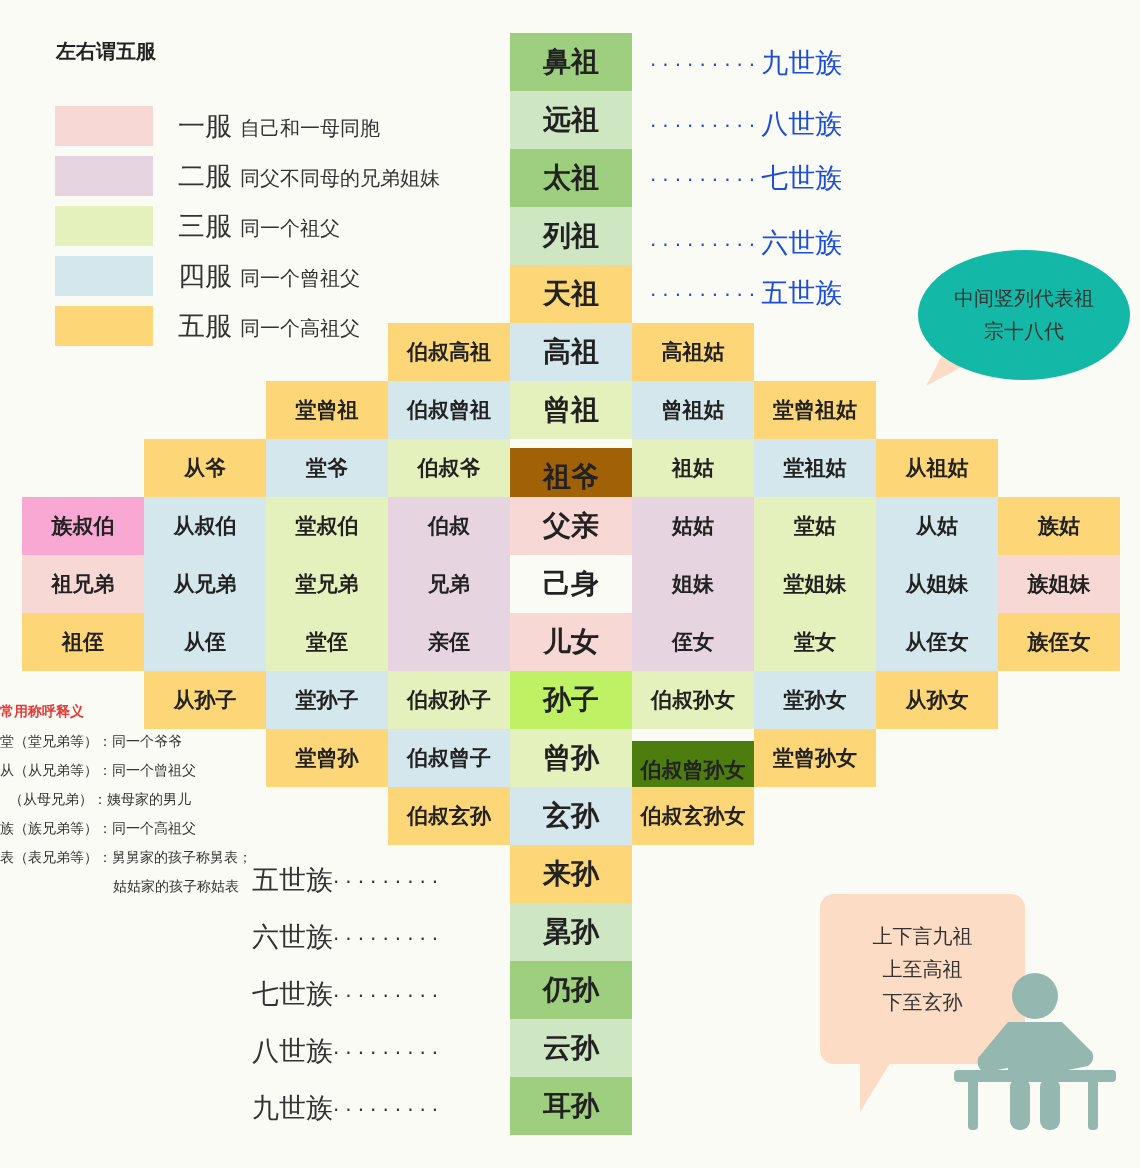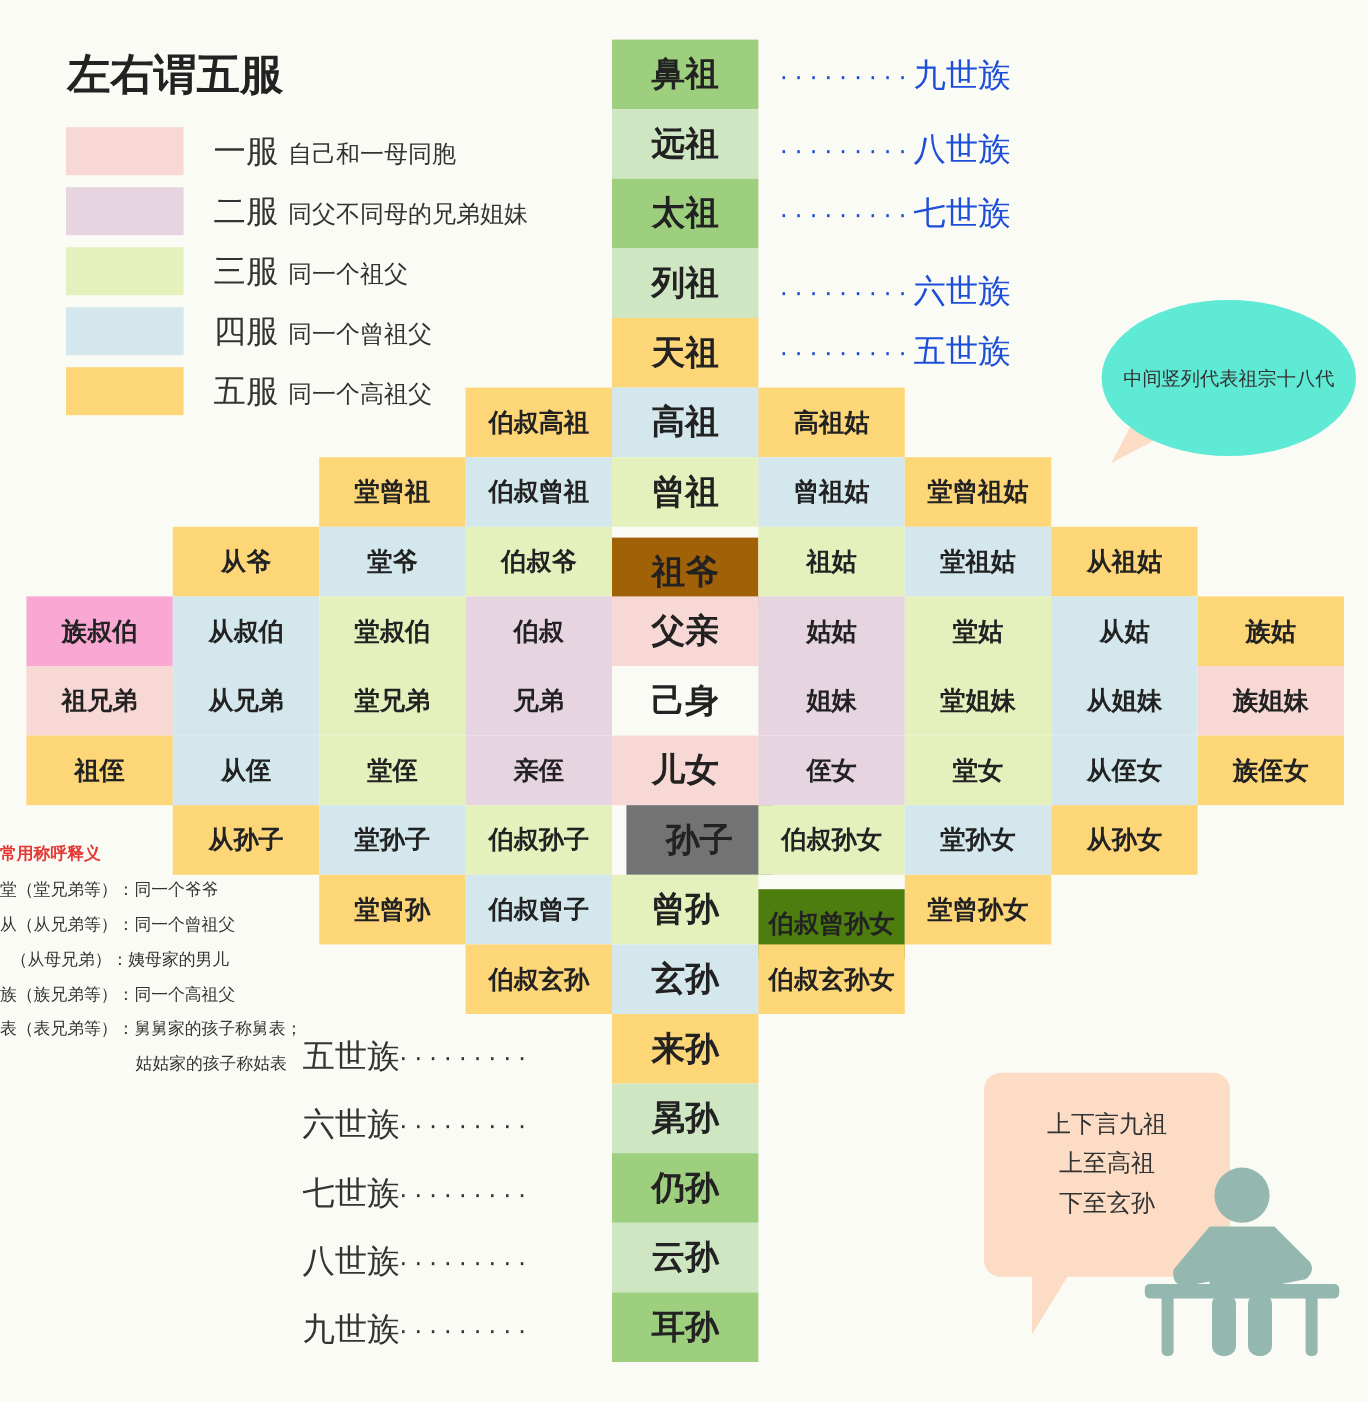--- a/index.html
+++ b/index.html
@@ -8,7 +8,7 @@
     font-family:"DejaVu Sans","Liberation Sans",sans-serif; color:#222;
   }
   .abs { position:absolute; }
-  .title { left:56px; top:38px; font-size:36px; font-weight:bold; color:#222; }
+  .title { left:56px; top:38px; font-size:20px; font-weight:bold; color:#222; }
   .legend-swatch { position:absolute; left:55px; width:98px; height:40px; }
   .legend-label { position:absolute; left:178px; font-size:27px; color:#333; white-space:nowrap; }
   .legend-desc { font-size:20px; margin-left:8px; color:#333; }

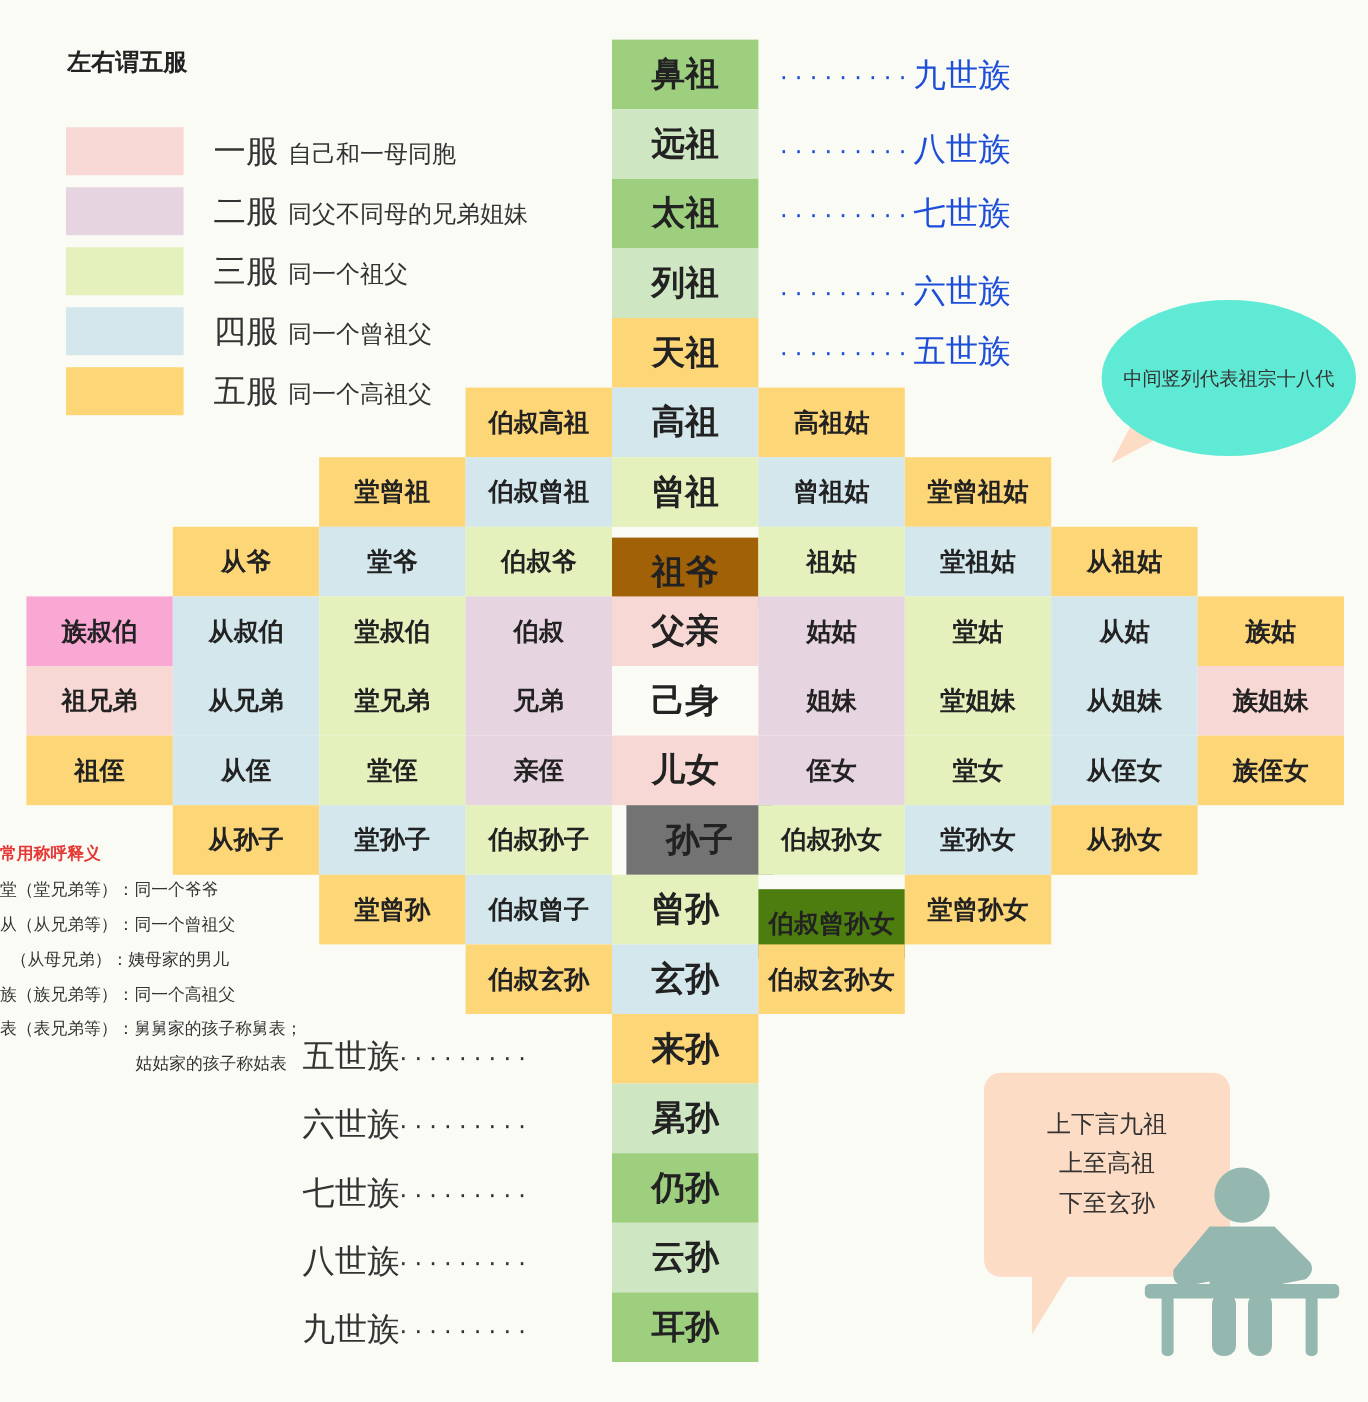--- a/index.html
+++ b/index.html
@@ -23,8 +23,8 @@
   .notes-title { left:0px; top:703px; font-size:14px; font-weight:bold; color:#e53935; }
   .note { position:absolute; left:0px; font-size:14px; color:#333; white-space:nowrap; }
   .bubble1 {
-    left:918px; top:250px; width:212px; height:130px; background:#5eead4; border-radius:50%;
-    display:flex; flex-direction:row; align-items:center; justify-content:center; font-size:16px; color:#333; line-height:33px;
+    left:918px; top:250px; width:212px; height:130px; background:#14b8a6; border-radius:50%;
+    display:flex; flex-direction:column; align-items:center; justify-content:center; font-size:20px; color:#333; line-height:33px;
   }
   .bubble2 {
     left:820px; top:894px; width:205px; height:170px; background:#fcdcc4; border-radius:14px;

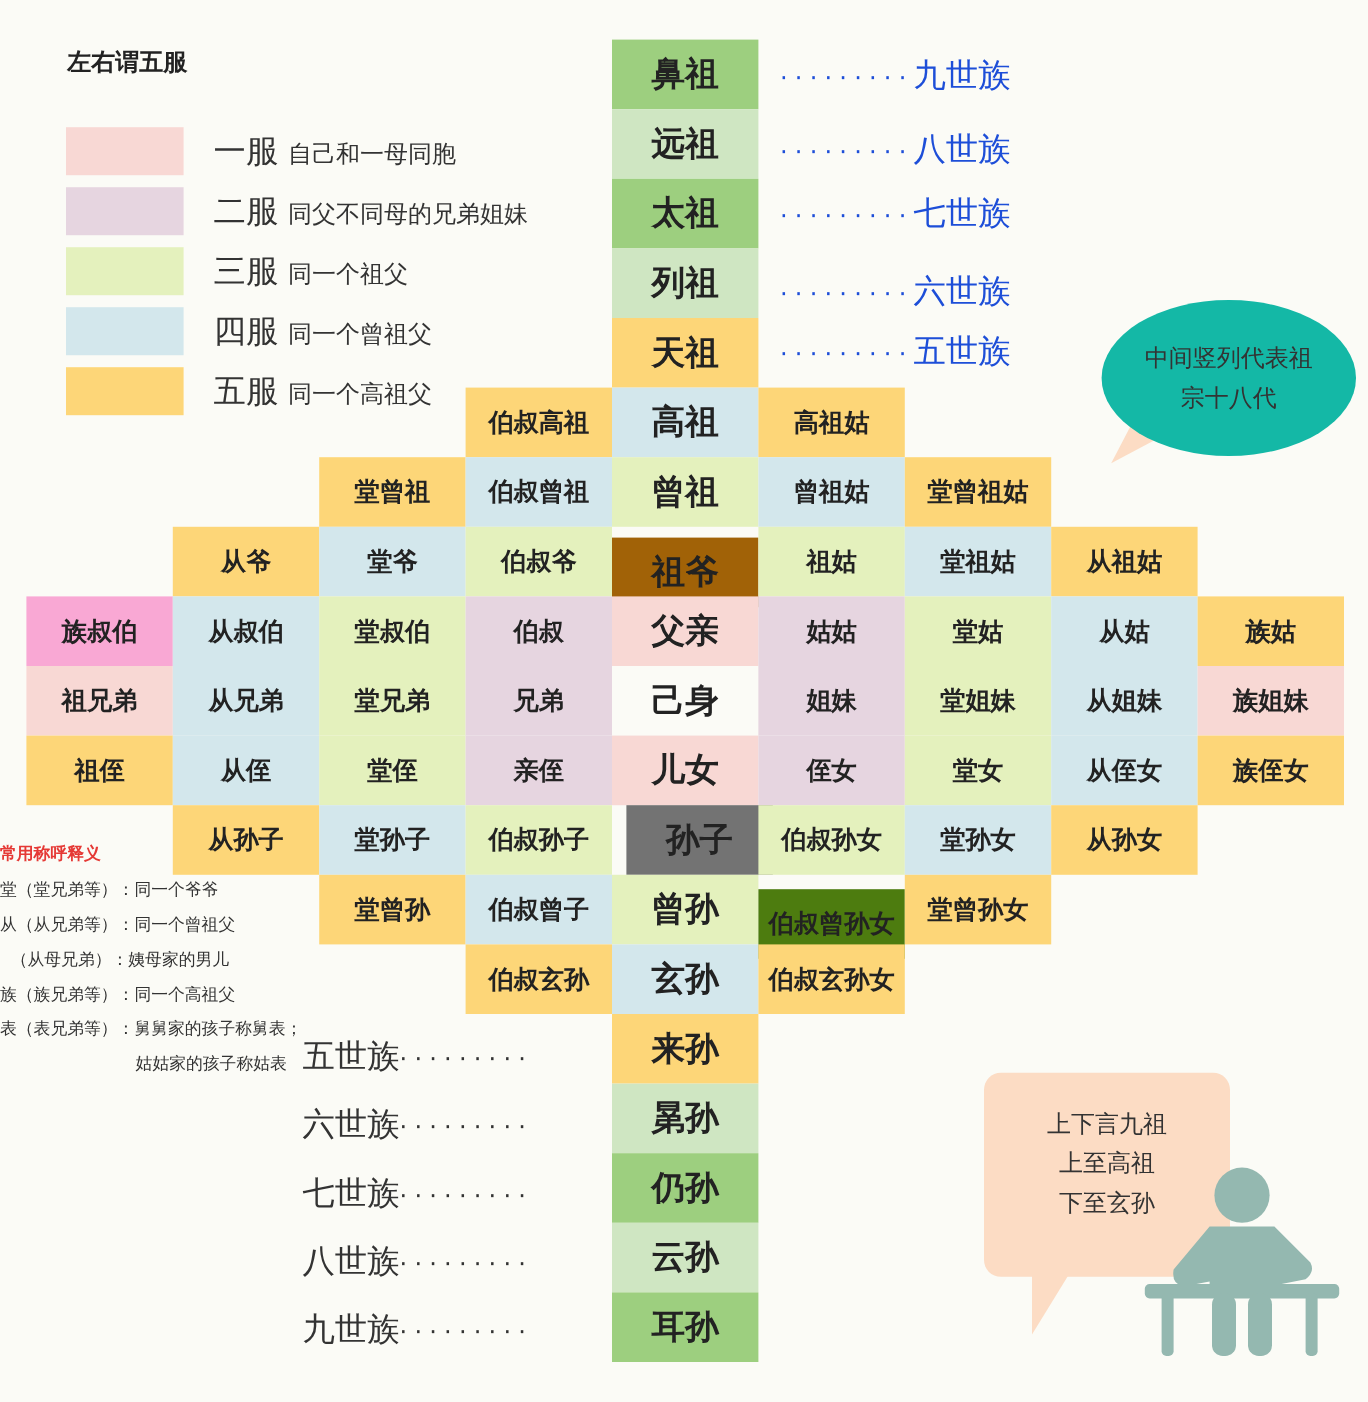--- a/index.html
+++ b/index.html
@@ -100,7 +100,7 @@
     <div class="cell" style="left: 144px; top: 671px; background: rgb(253, 214, 120);">从孙子</div>
     <div class="cell" style="left: 266px; top: 671px; background: rgb(211, 231, 236);">堂孙子</div>
     <div class="cell" style="left: 388px; top: 671px; background: rgb(228, 241, 189);">伯叔孙子</div>
-    <div class="cell center" style="left: 510px; top: 671px; background: #737373; margin-left: 12px;">孙子</div>
+    <div class="cell center" style="left: 510px; top: 671px; background: #bef264;">孙子</div>
     <div class="cell" style="left: 632px; top: 671px; background: rgb(228, 241, 189);">伯叔孙女</div>
     <div class="cell" style="left: 754px; top: 671px; background: rgb(211, 231, 236);">堂孙女</div>
     <div class="cell" style="left: 876px; top: 671px; background: rgb(253, 214, 120);">从孙女</div>

